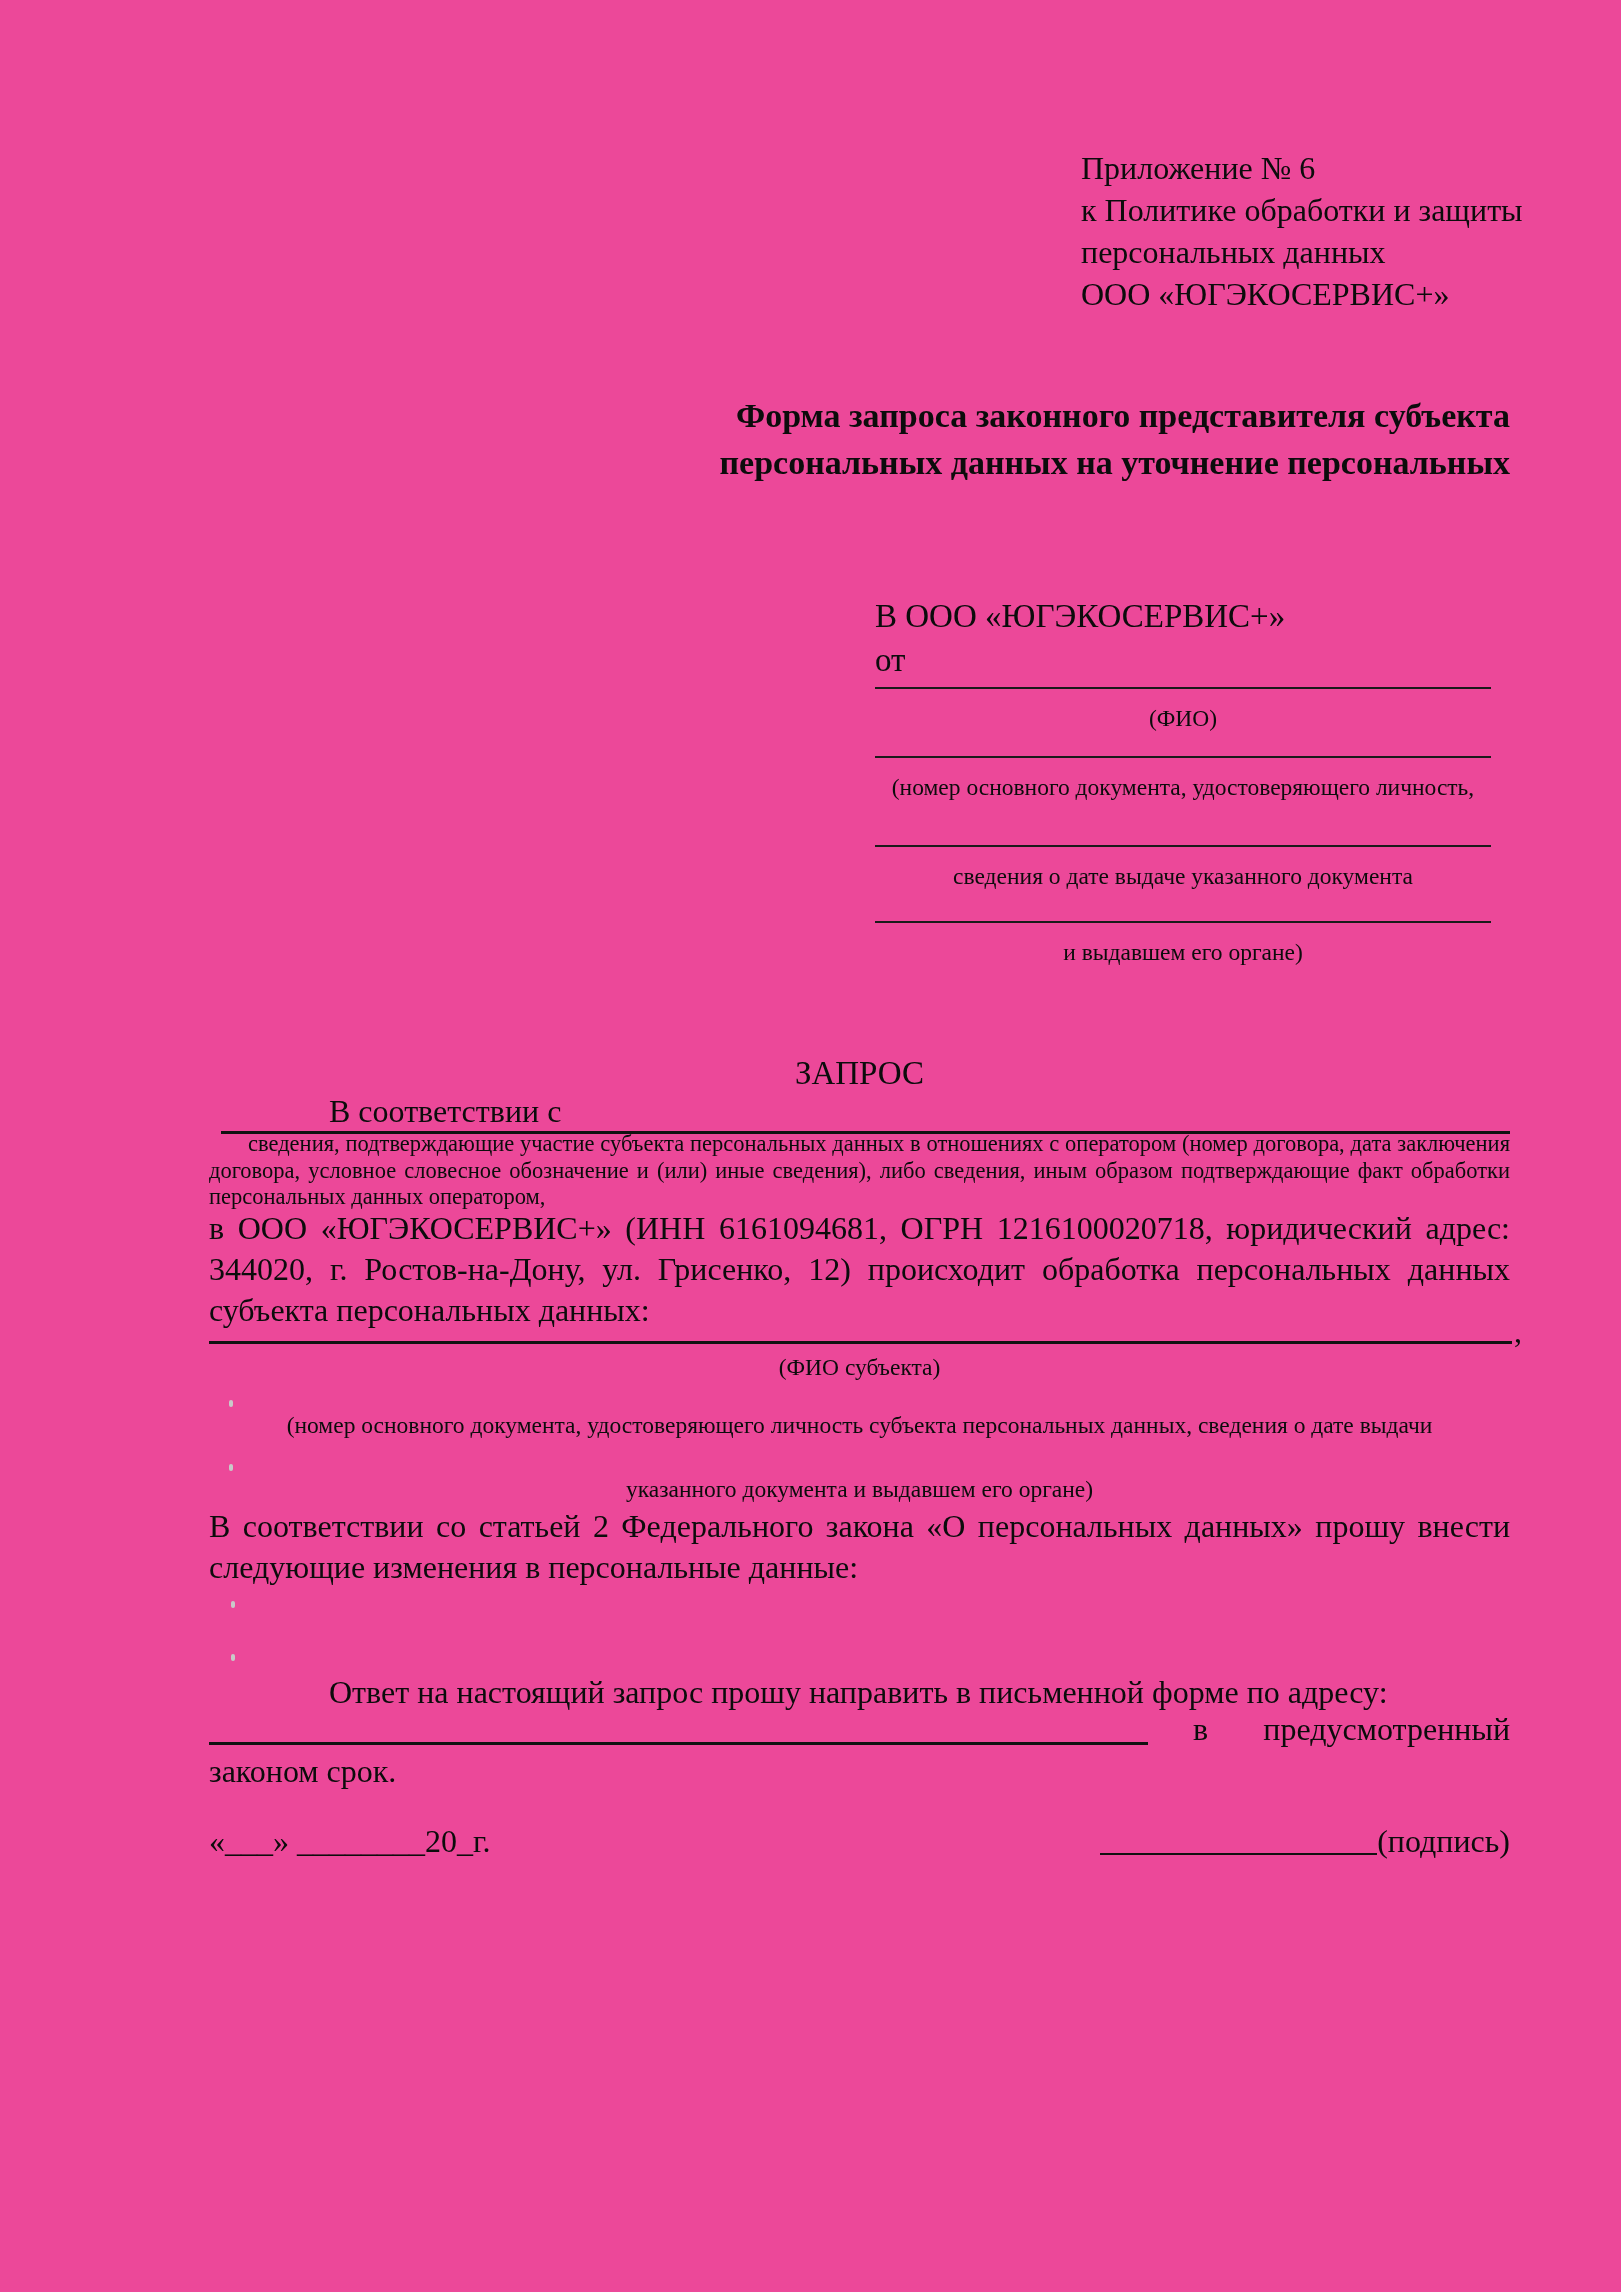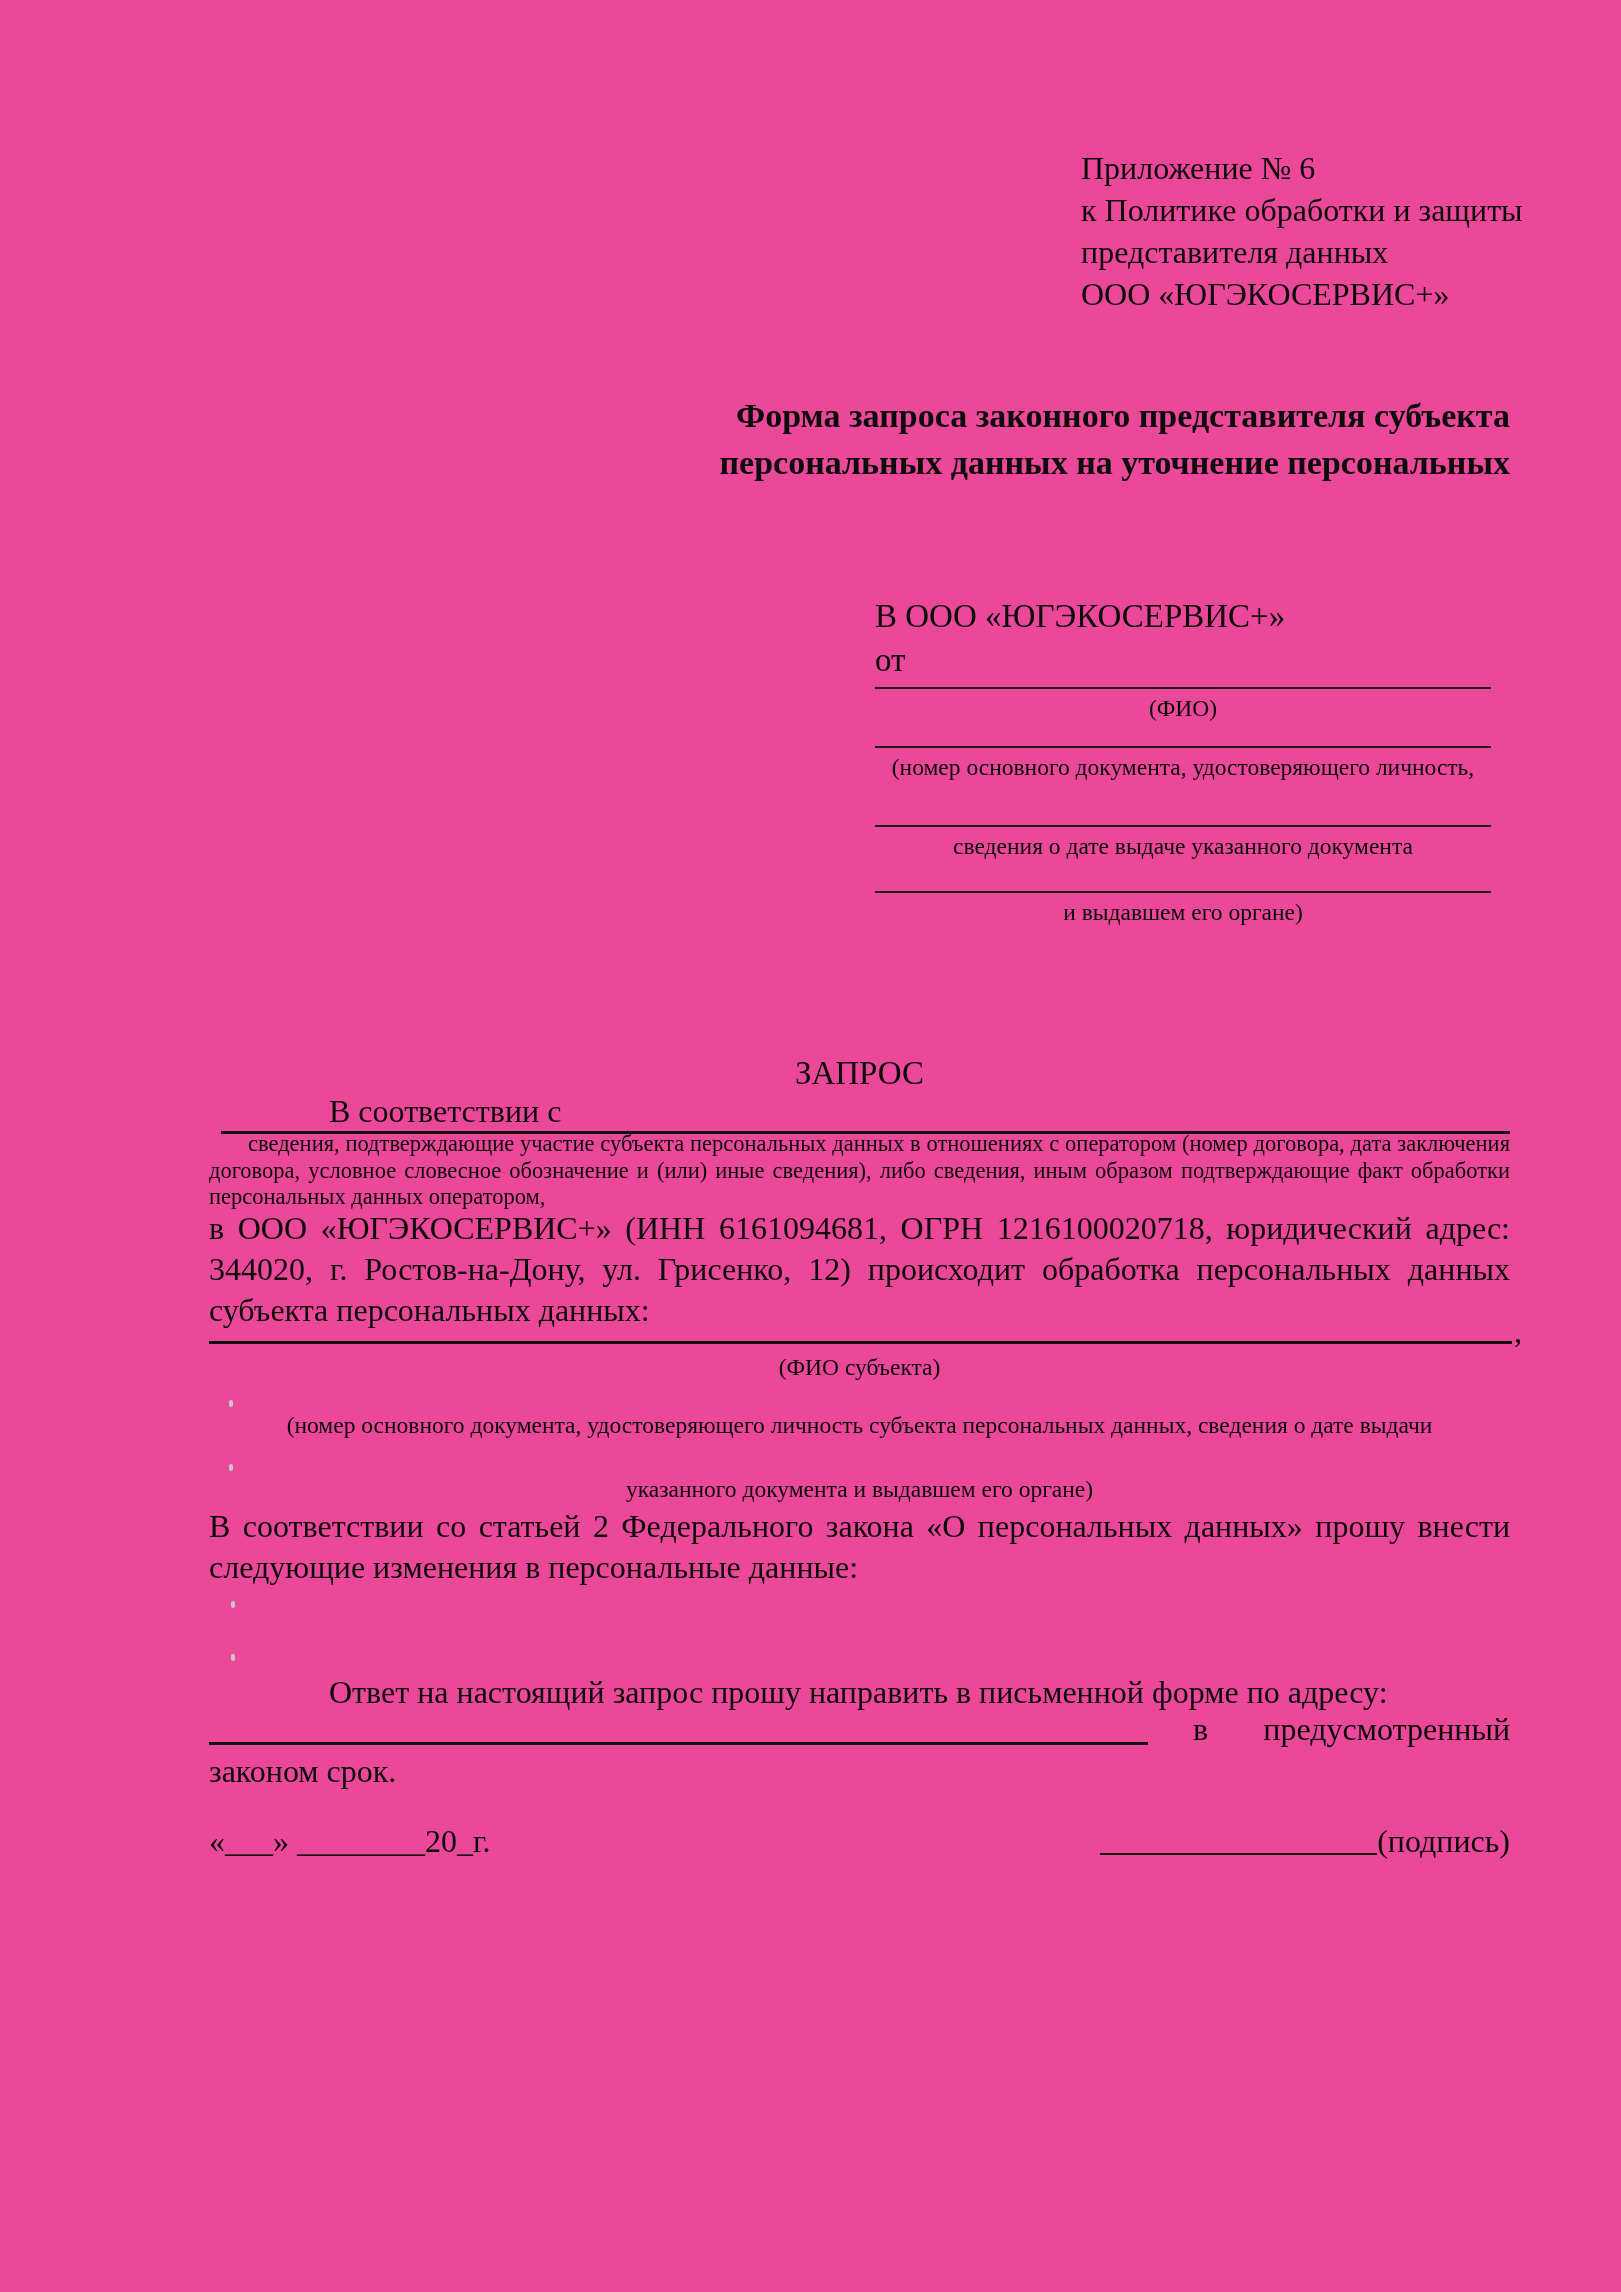--- a/index.html
+++ b/index.html
@@ -92,7 +92,7 @@
   <div class="abs header-note">
     <div>Приложение № 6</div>
     <div>к Политике обработки и защиты</div>
-    <div>представителя данных</div>
+    <div>персональных данных</div>
     <div>ООО «ЮГЭКОСЕРВИС+»</div>
   </div>
 

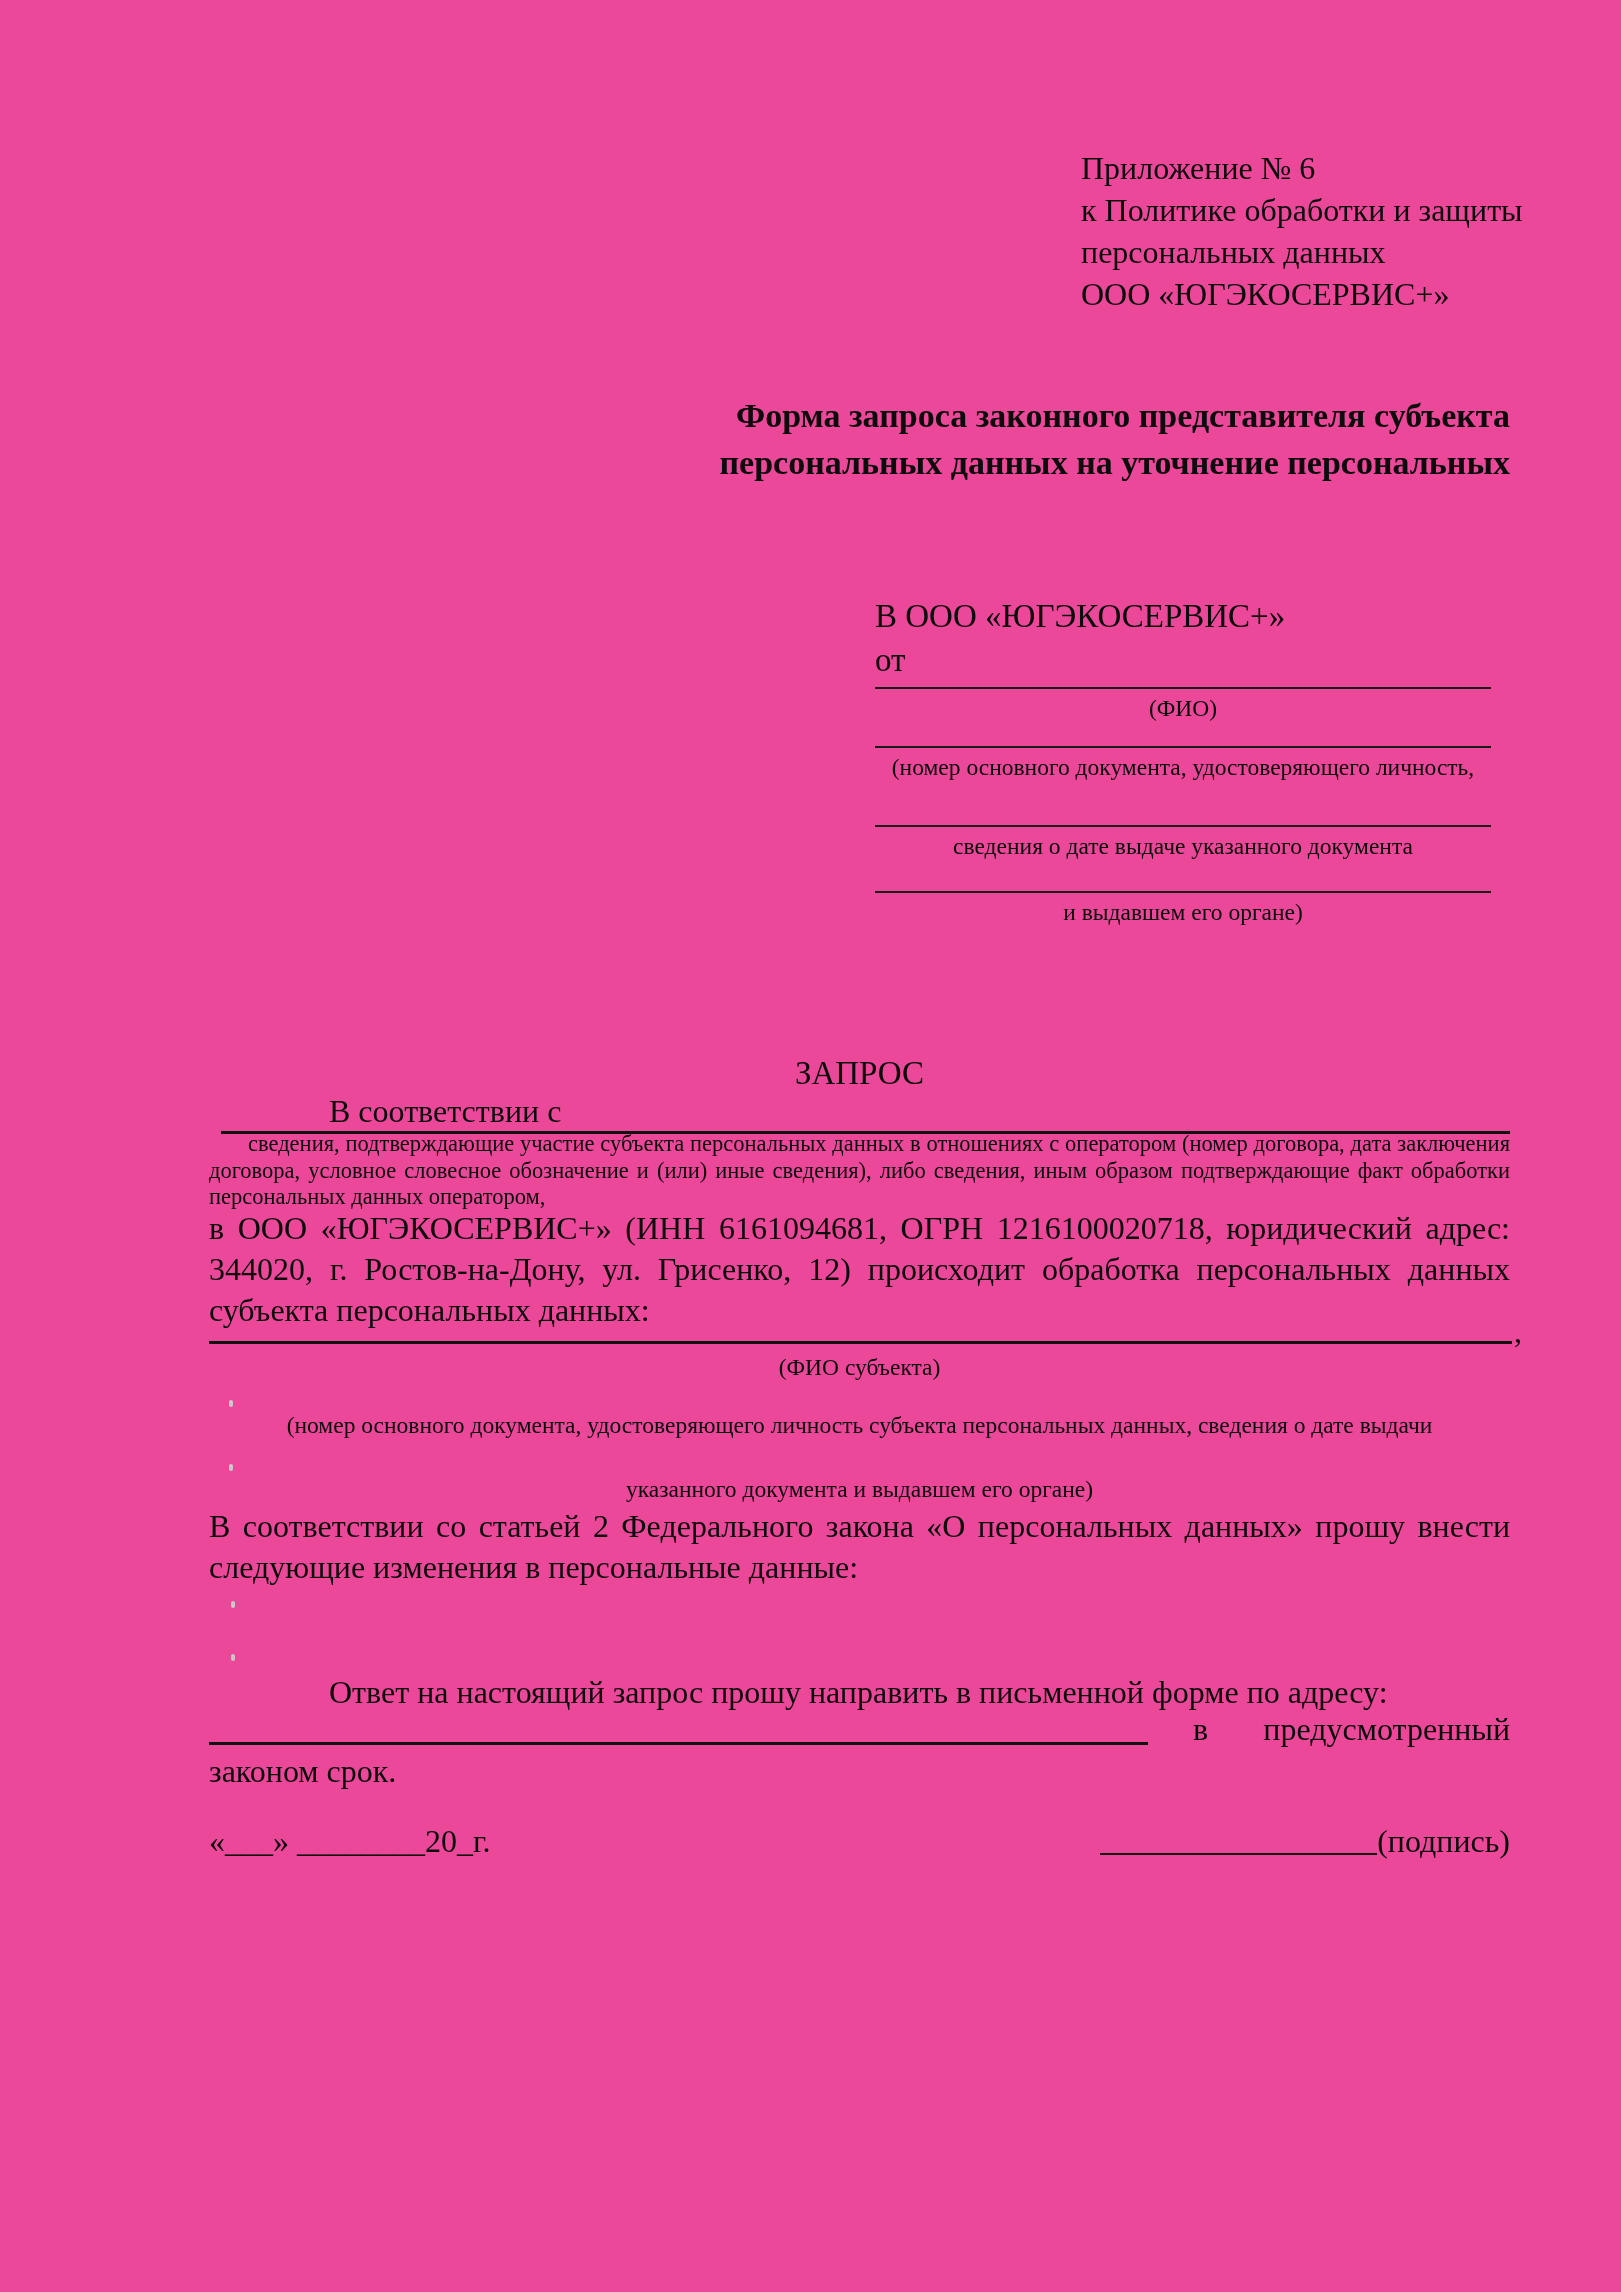--- a/index.html
+++ b/index.html
@@ -27,7 +27,7 @@
   .addressee .fline.f2 { height:26.5px; }
   .addressee .fline.f3 { height:47px; }
   .addressee .fline.f4 { height:33px; }
-  .addressee .fcap { text-align:center; font-size:23.5px; line-height:25.5px; padding-top:7px; }
+  .addressee .fcap { text-align:center; font-size:23.5px; line-height:25.5px; padding-top:17px; }
 
   
   .zapros { top:1055px; left:209px; width:1301px; text-align:center; font-size:33px; }

